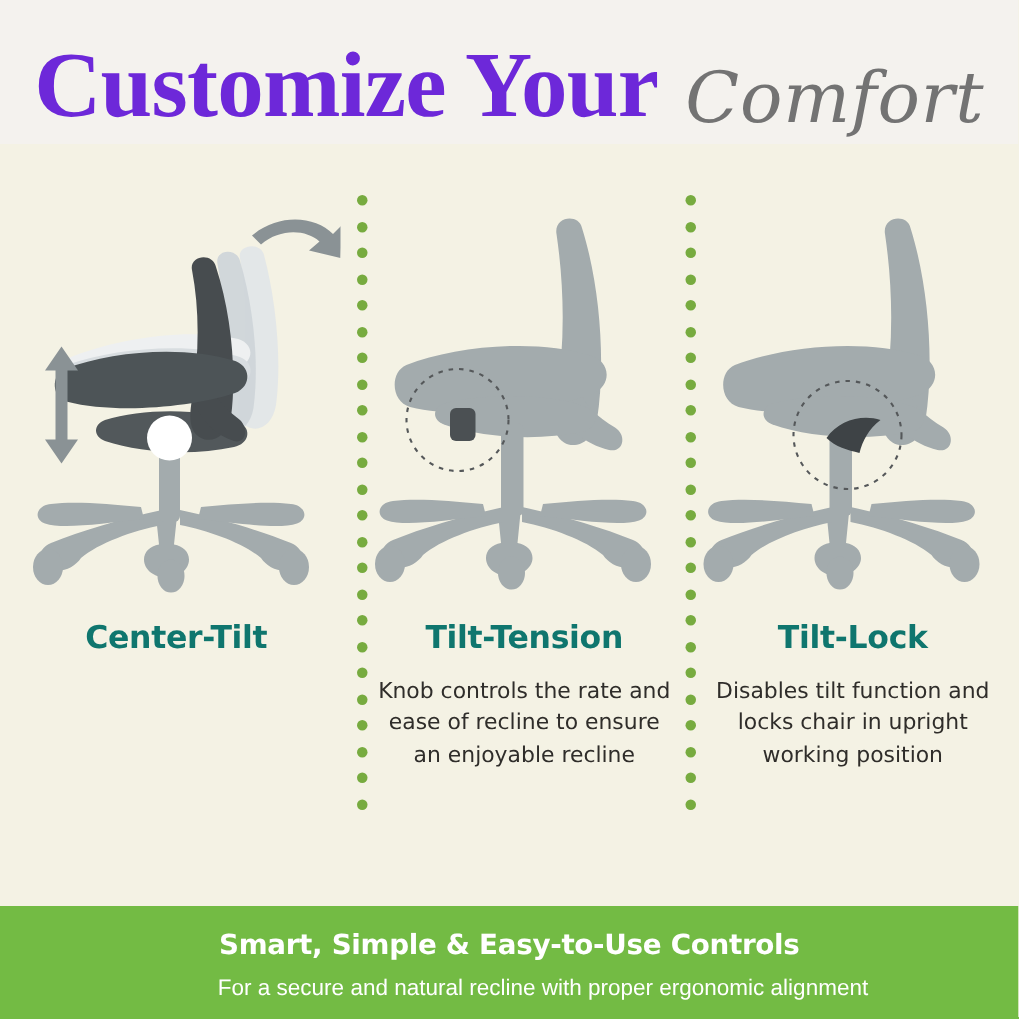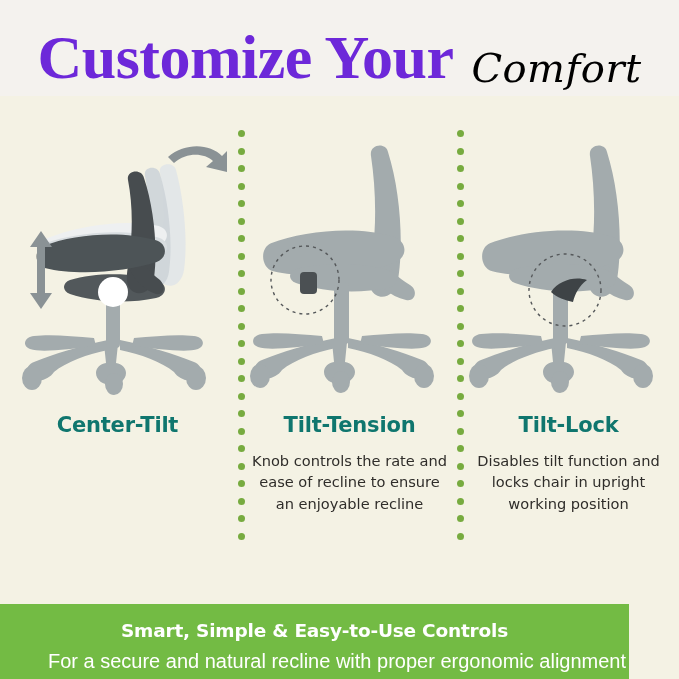--- a/index.html
+++ b/index.html
@@ -34,8 +34,8 @@
     font-family:"DejaVu Serif", serif;
     font-style:italic;
     font-weight:normal;
-    font-size:40px;
-    color:#000000;
+    font-size:47px;
+    color:#737373;
     margin-left:18px;
     position:relative;
     top:4px;

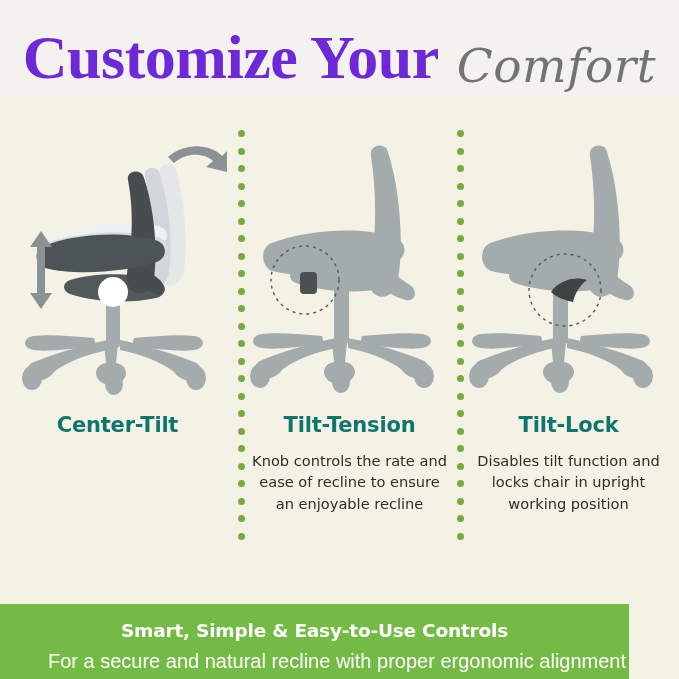--- a/index.html
+++ b/index.html
@@ -94,7 +94,7 @@
 
   
   .footer{
-    position:absolute;left:0;top:604px;width:629px;height:75px;
+    position:absolute;left:0;top:604px;width:679px;height:75px;
     background:#73bb44;
     text-align:center;
   }

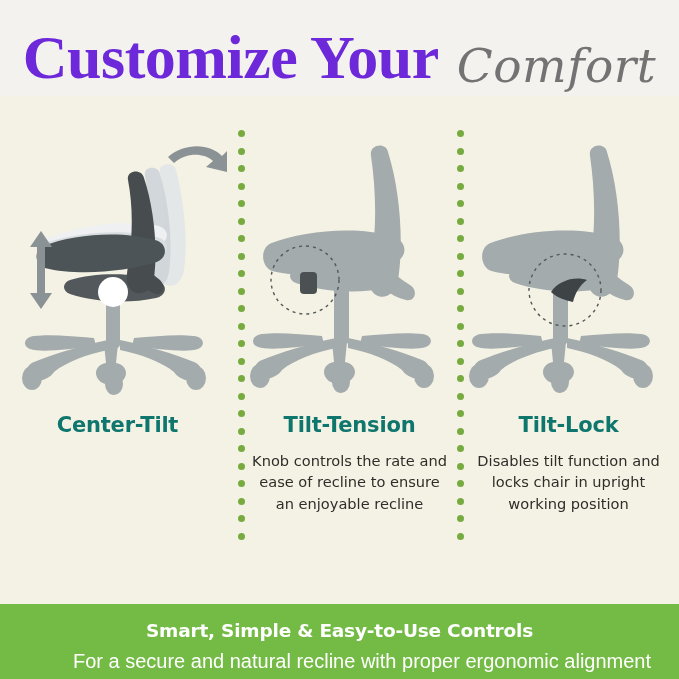--- a/index.html
+++ b/index.html
@@ -108,7 +108,7 @@
   }
   .footer-sub{
     font-family:"Liberation Sans", sans-serif;
-    font-size:20px;
+    font-size:15px;
     color:#ffffff;
     margin-top:9px;
     padding-left:45px;

